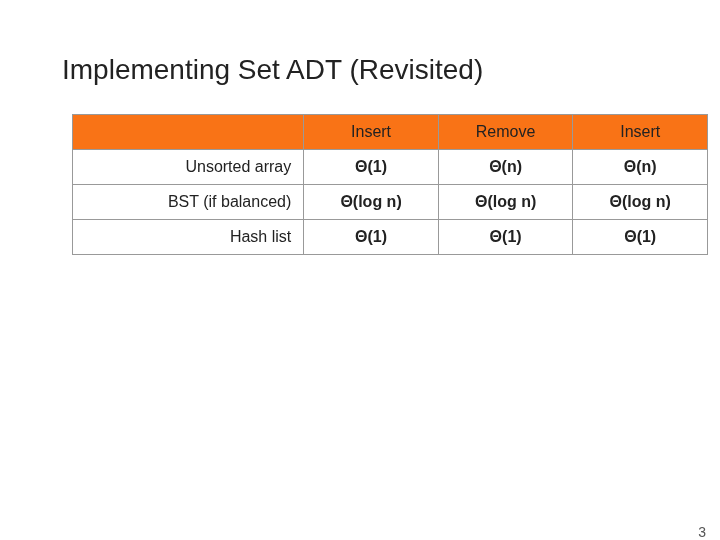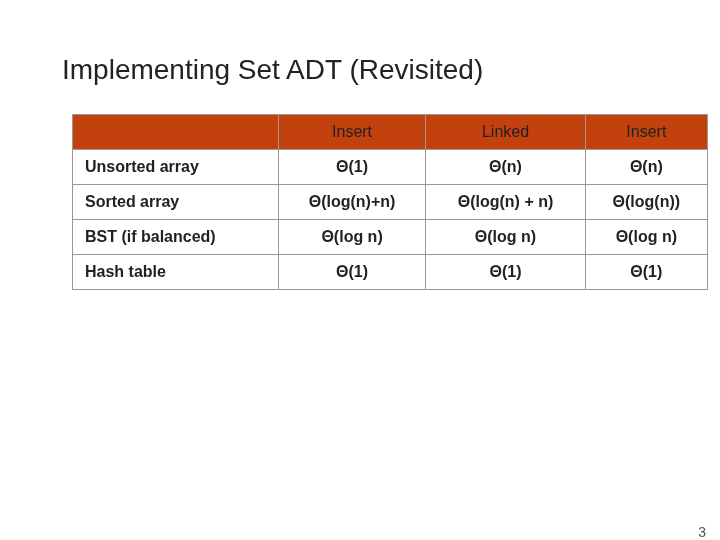--- a/index.html
+++ b/index.html
@@ -39,7 +39,7 @@
     }
     th {
       font-weight: normal;
-      background: #c2410c;
+      background: #f97316;
     }
     .row-label {
       text-align: center;

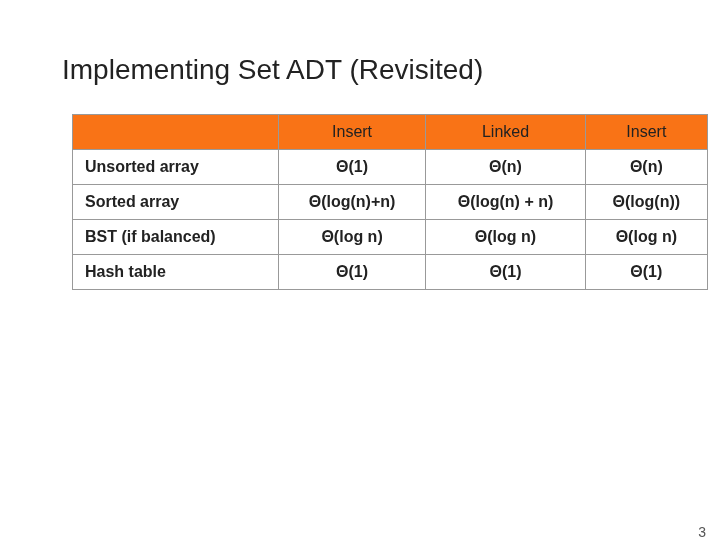--- a/index.html
+++ b/index.html
@@ -63,7 +63,7 @@
       <tr>
         <th></th>
         <th>Insert</th>
-        <th>Linked</th>
+        <th>Remove</th>
         <th>Insert</th>
       </tr>
     </thead>

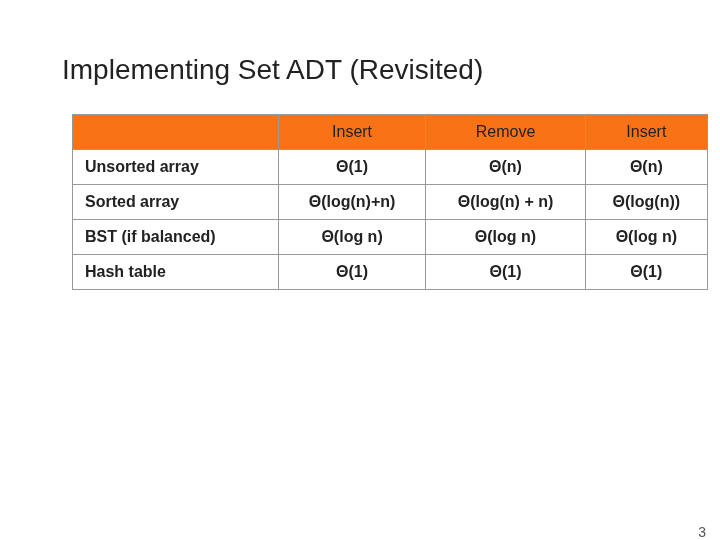--- a/index.html
+++ b/index.html
@@ -34,8 +34,8 @@
       font-weight: bold;
     }
     td:first-child {
-      text-align: left;
-      font-weight: bold;
+      text-align: right;
+      font-weight: normal;
     }
     th {
       font-weight: normal;

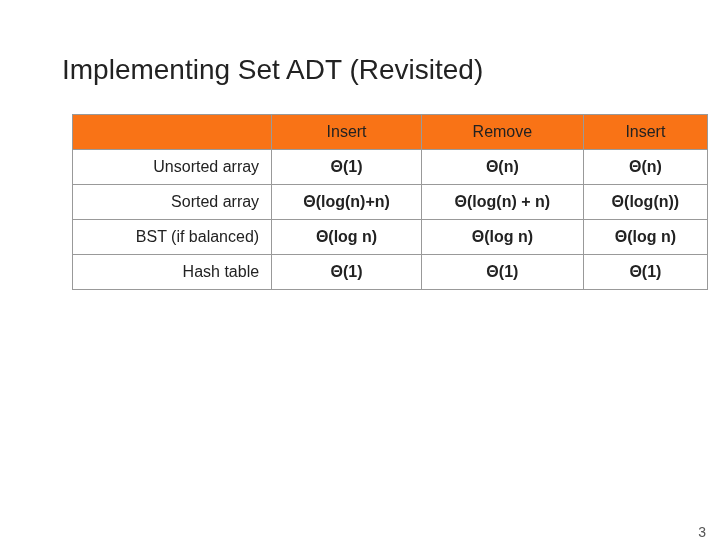--- a/index.html
+++ b/index.html
@@ -75,12 +75,6 @@
           <td>Θ(n)</td>
         </tr>
         <tr>
-          <td class="row-label">Sorted array</td>
-          <td>Θ(log(n)+n)</td>
-          <td>Θ(log(n) + n)</td>
-          <td>Θ(log(n))</td>
-        </tr>
-        <tr>
           <td class="row-label">BST (if balanced)</td>
           <td>Θ(log n)</td>
           <td>Θ(log n)</td>

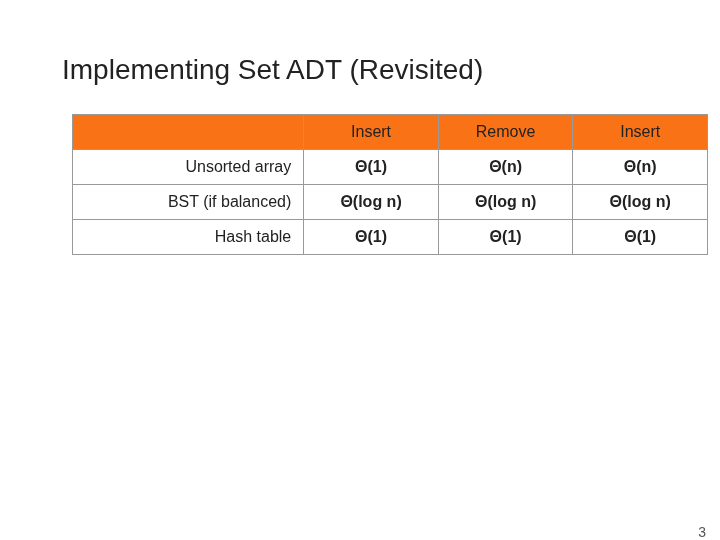--- a/index.html
+++ b/index.html
@@ -81,7 +81,7 @@
           <td>Θ(log n)</td>
         </tr>
         <tr>
-          <td class="row-label">Hash table</td>
+          <td class="row-label">Hash list</td>
           <td>Θ(1)</td>
           <td>Θ(1)</td>
           <td>Θ(1)</td>

